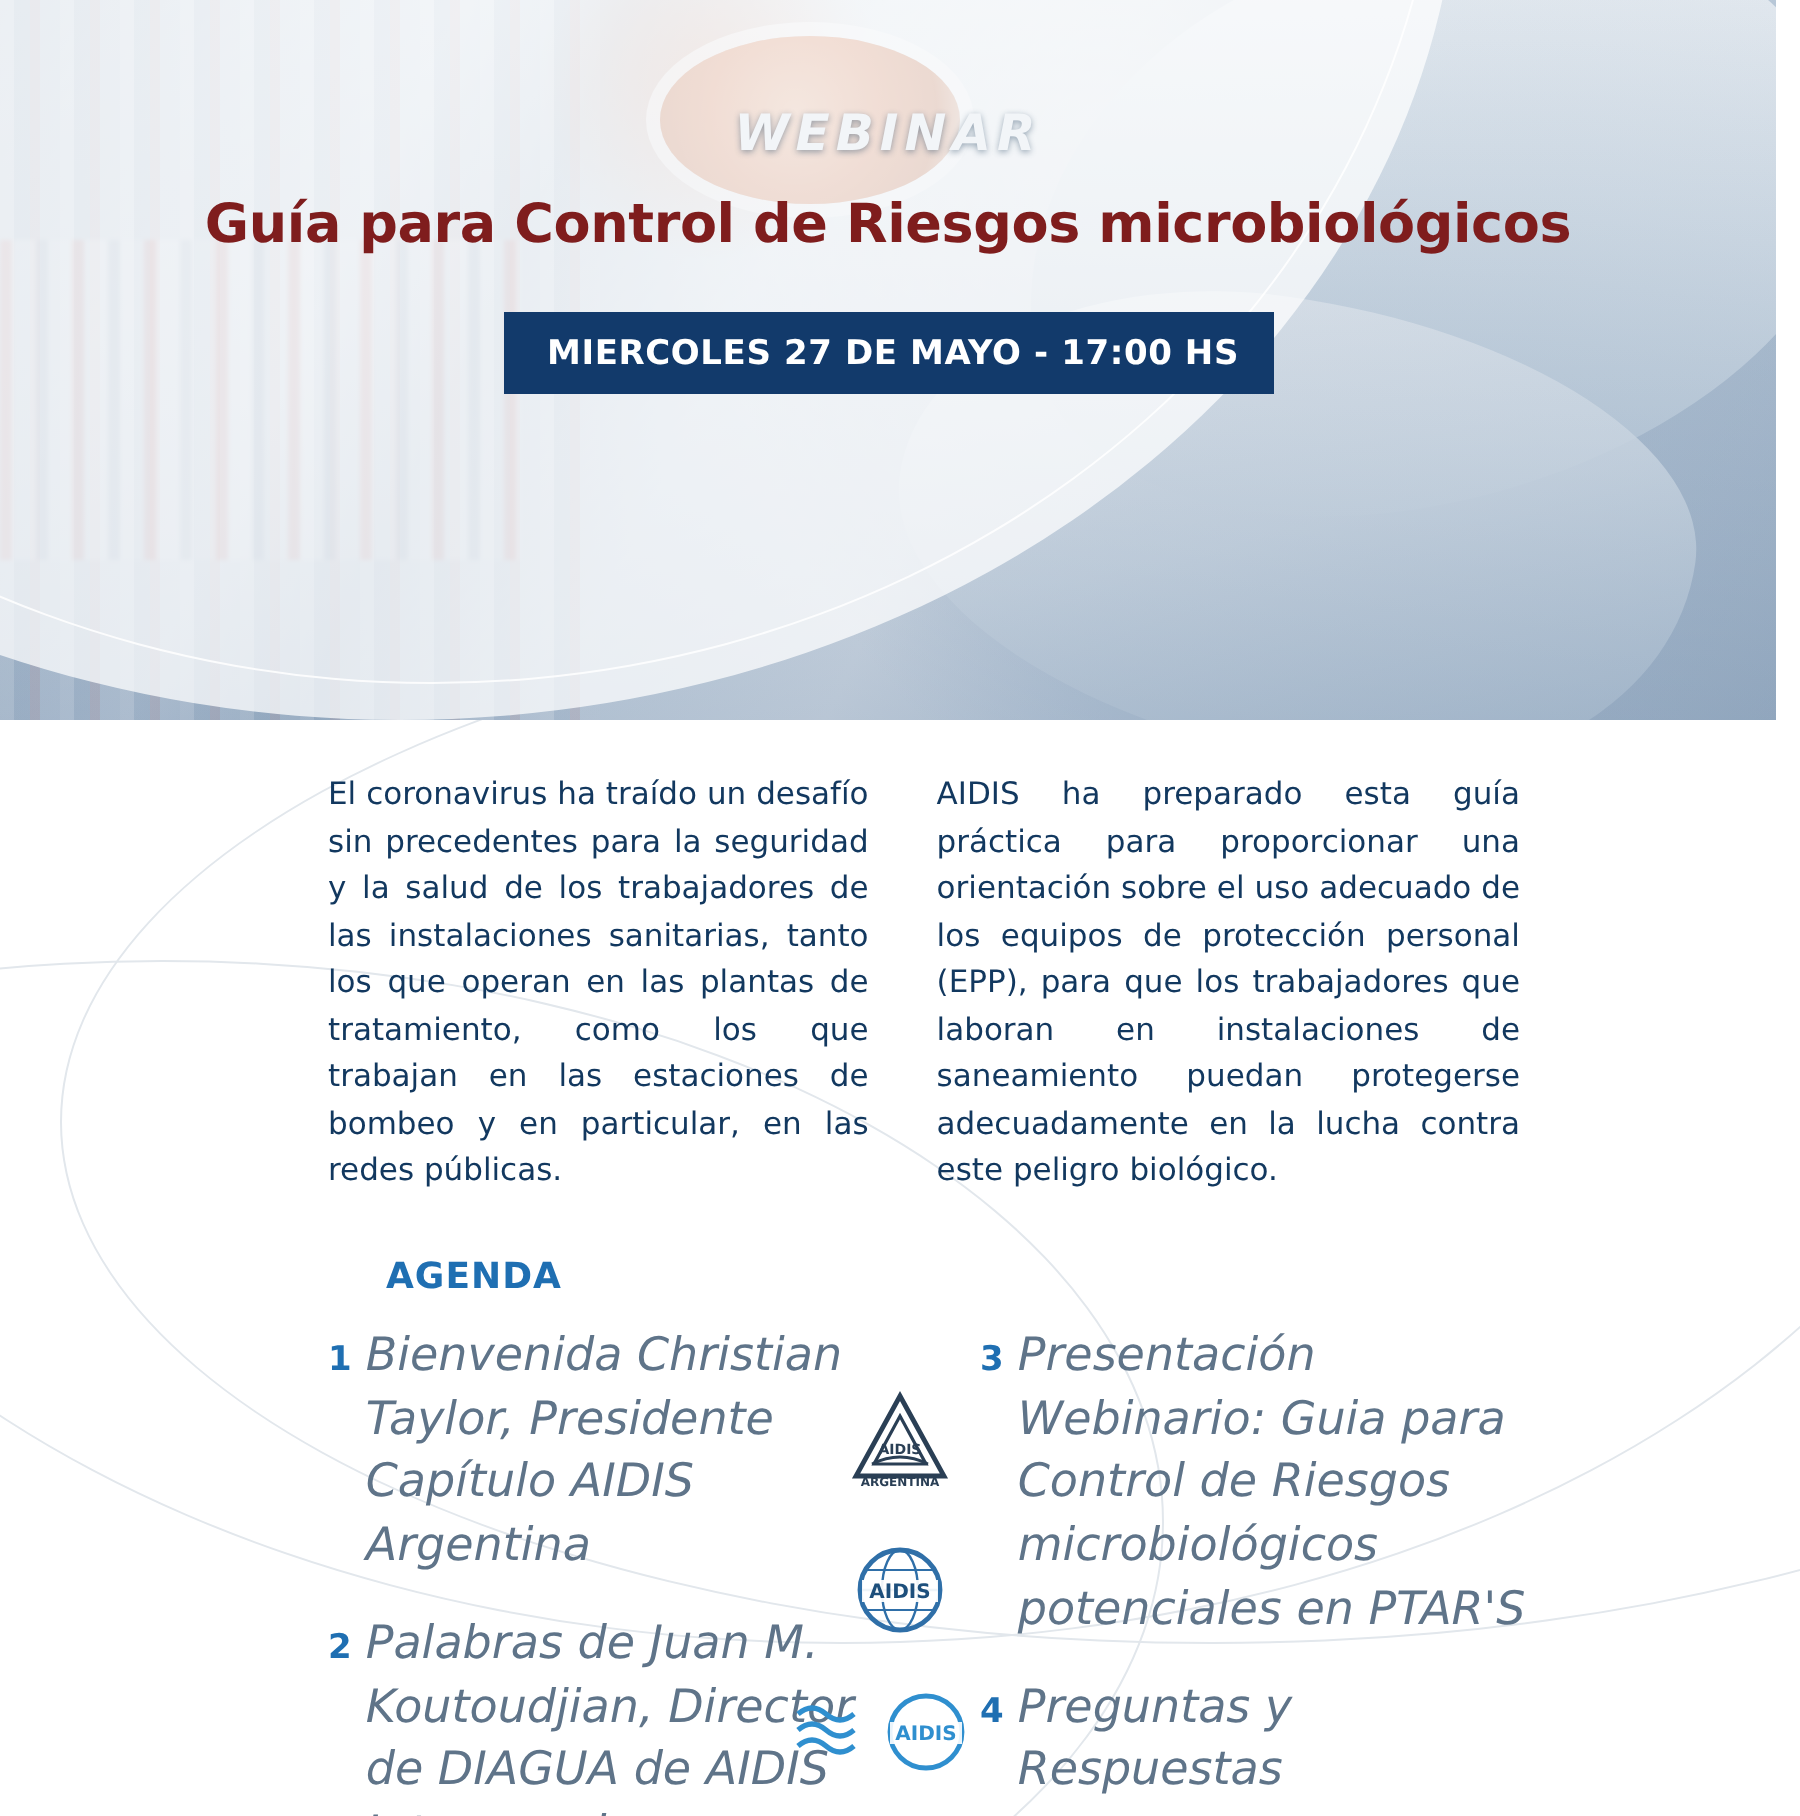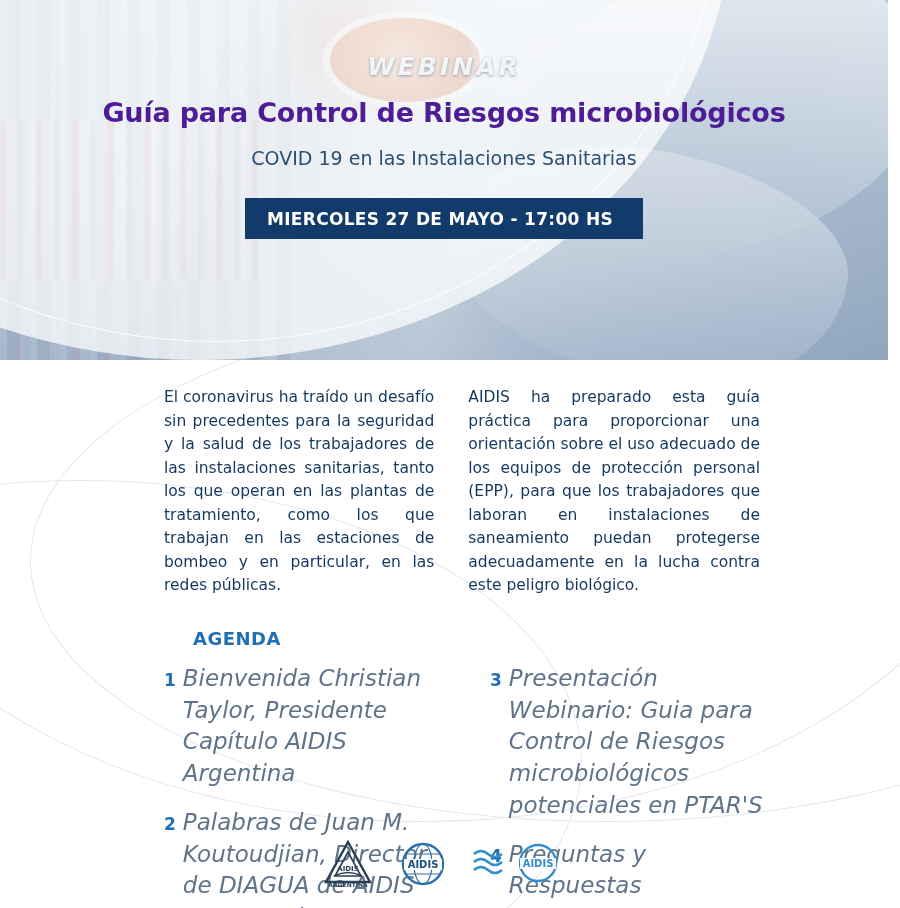--- a/index.html
+++ b/index.html
@@ -141,7 +141,7 @@
     font-weight: 700;
     font-size: 27px;
     line-height: 1.30;
-    color: #4c1d95;
+    color: #7f1d1d;
     letter-spacing: -0.2px;
   }
   .hero-sub {

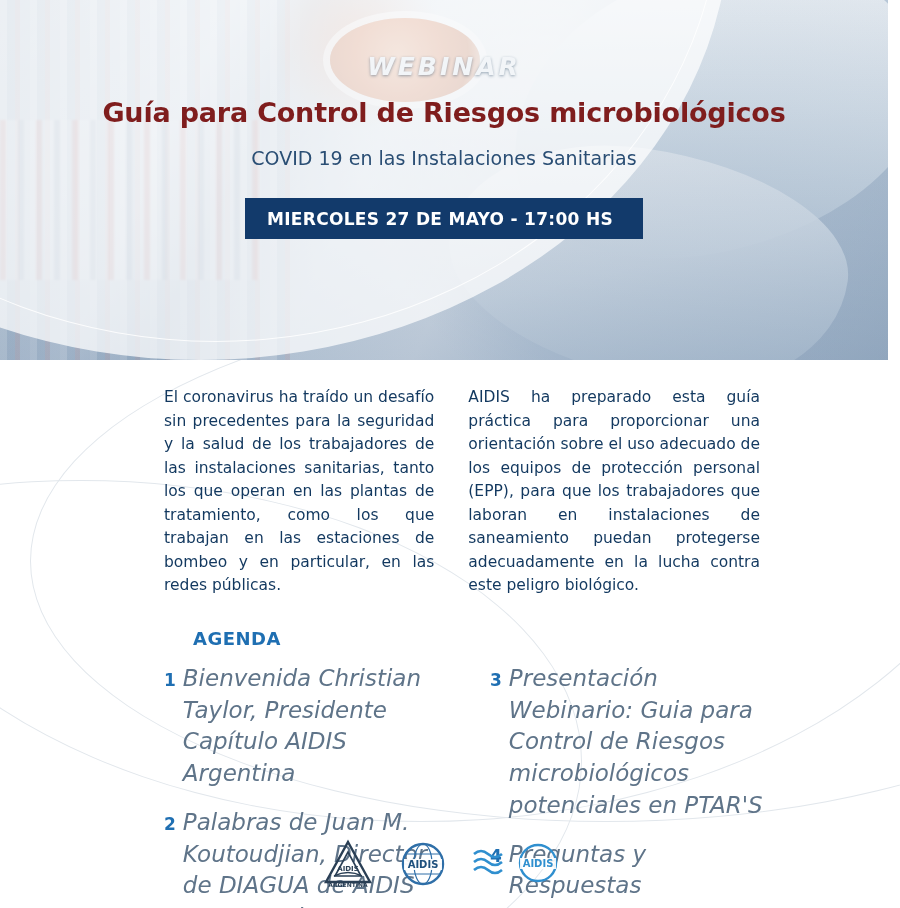--- a/index.html
+++ b/index.html
@@ -273,7 +273,6 @@
   <div class="hero-text">
     <div class="webinar-word">WEBINAR</div>
     <div class="hero-title">Guía para Control de Riesgos microbiológicos</div>
-    <div class="hero-sub">COVID 19 en las Instalaciones Sanitarias</div>
     <div class="date-badge">MIERCOLES 27 DE MAYO - 17:00 HS</div>
   </div>
 </div>

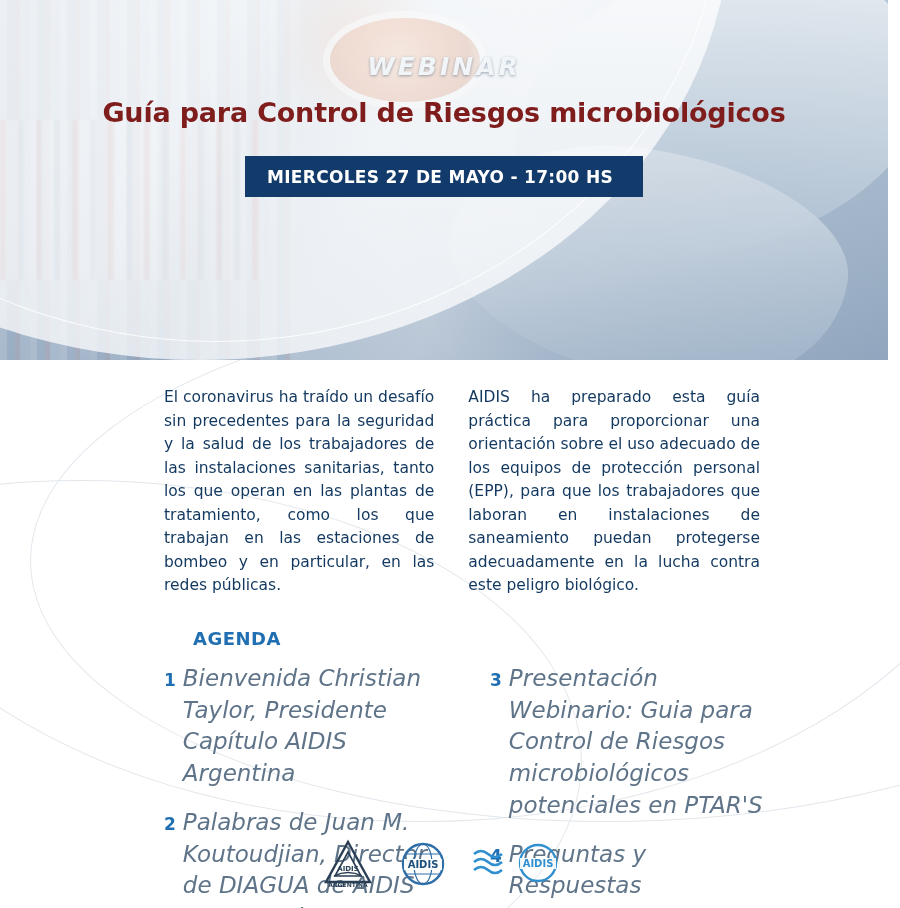--- a/index.html
+++ b/index.html
@@ -160,7 +160,7 @@
     font-weight: 700;
     font-size: 17px;
     letter-spacing: .3px;
-    padding: 11px 30px 10px 22px;
+    padding: 11px 17px 10px 22px;
   }
 
   

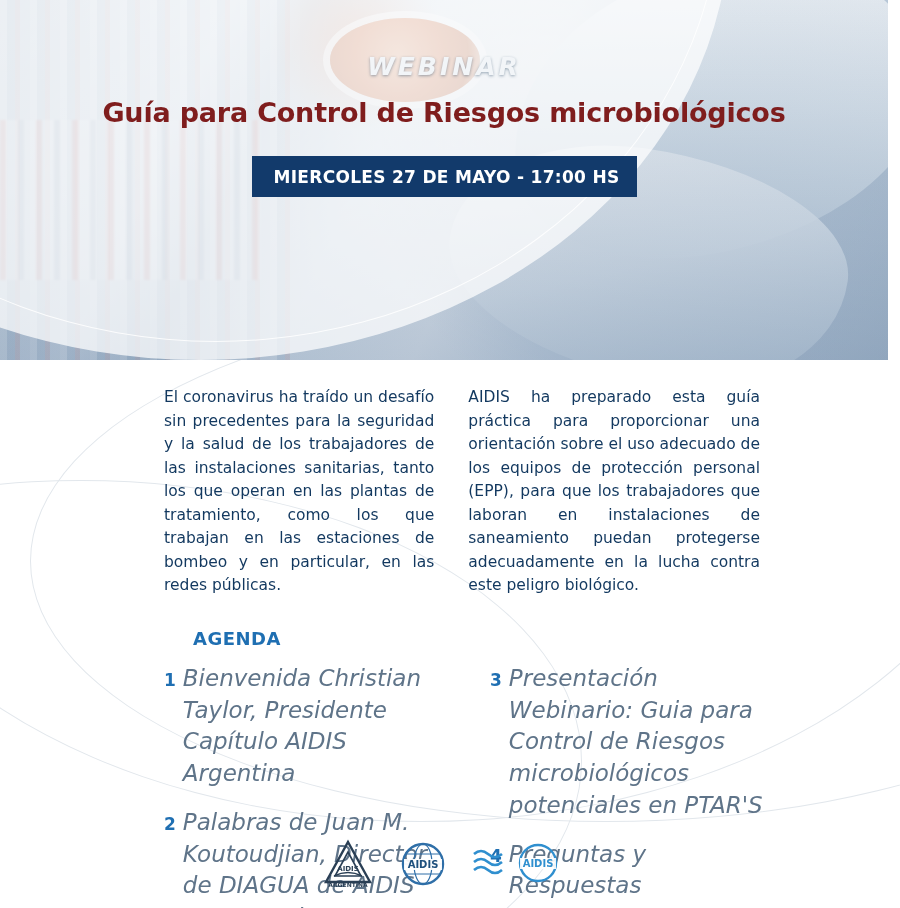--- a/index.html
+++ b/index.html
@@ -252,6 +252,7 @@
     justify-content: center;
     align-items: center;
     gap: 20px;
+    flex-direction: column;
   }
   .logo-box { display: flex; align-items: center; }
 </style>

